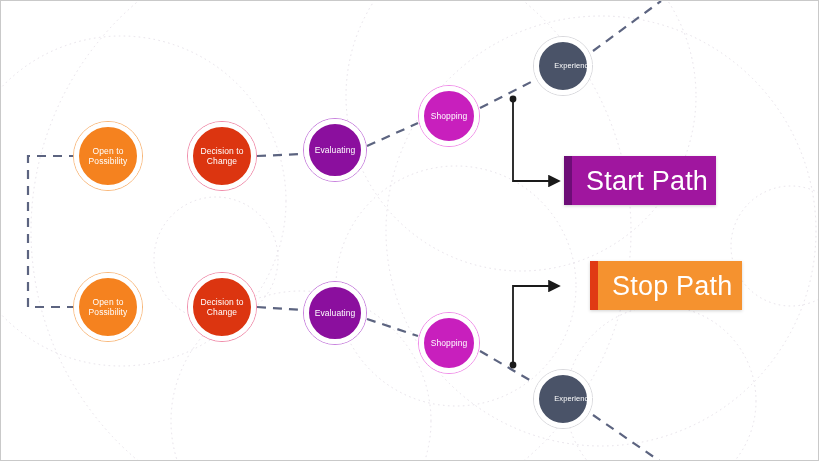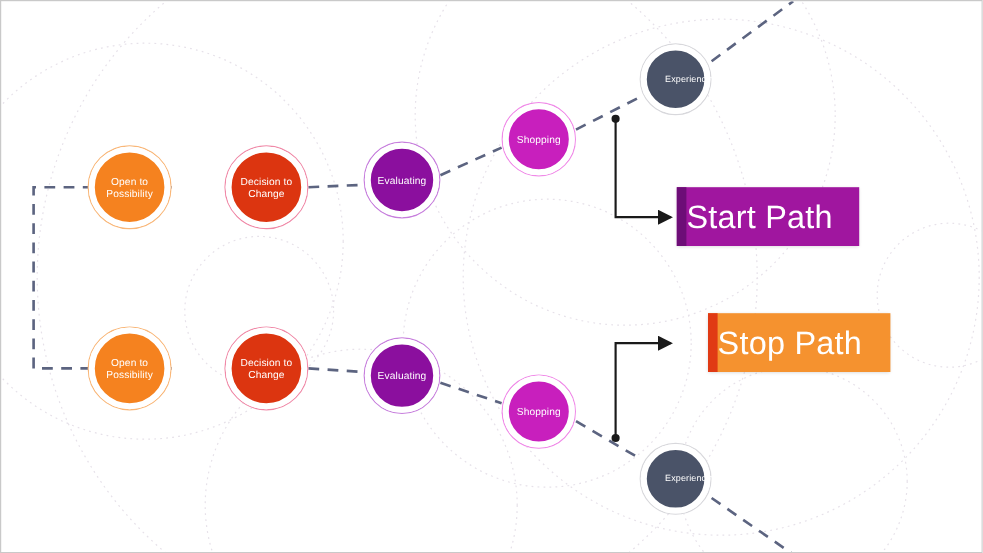--- a/index.html
+++ b/index.html
@@ -76,7 +76,7 @@
     font-size:27px;
     line-height:30px;
     font-weight:300;
-    padding-left:0;
+    padding-left:14px;
     letter-spacing:.2px;
     white-space:nowrap;
   }

